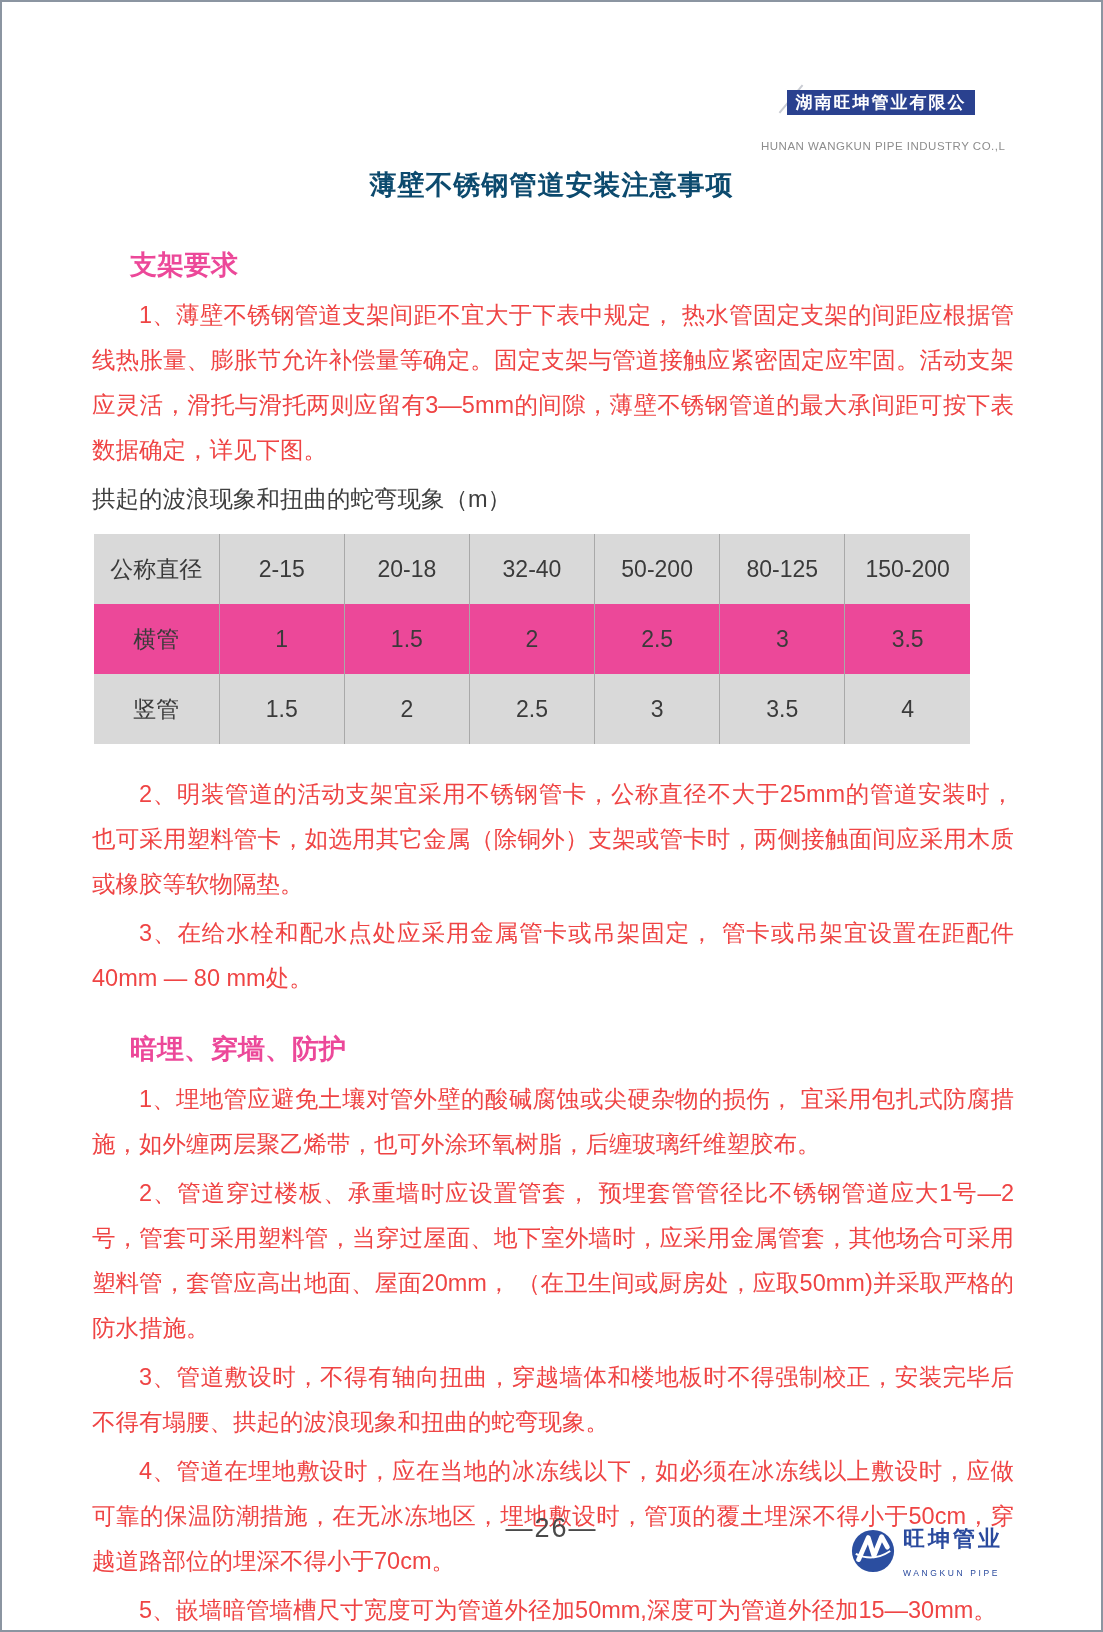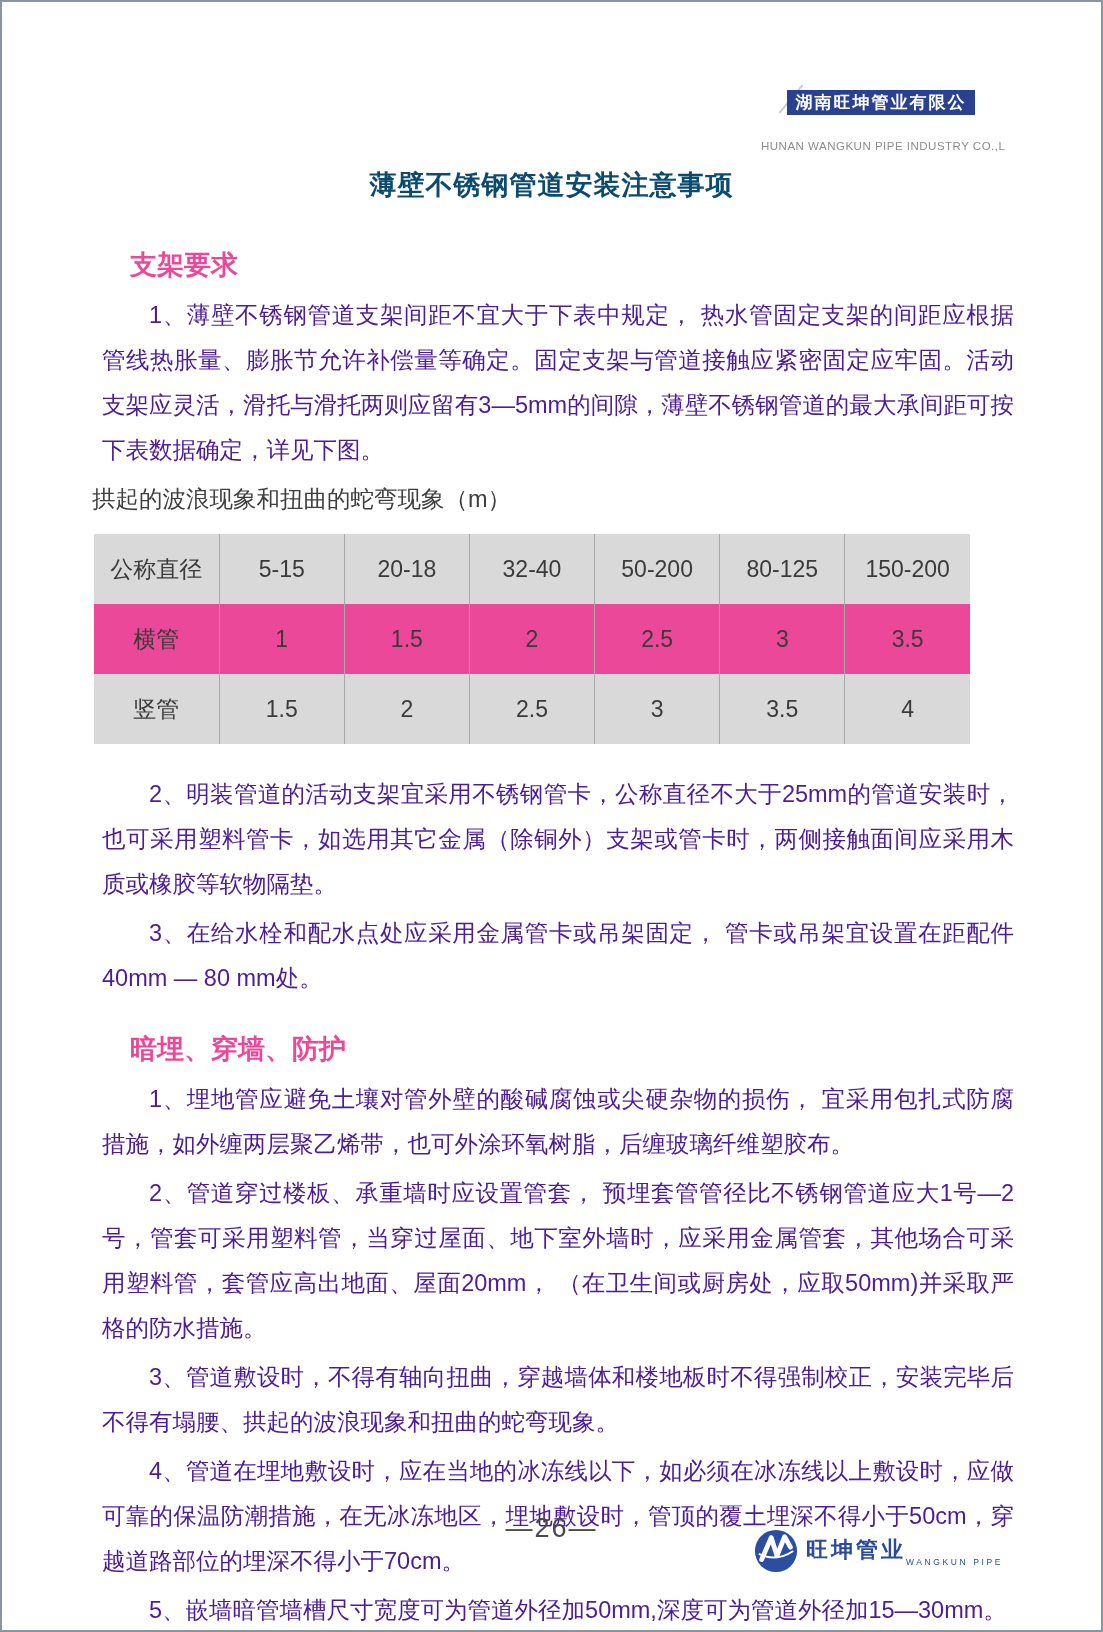--- a/index.html
+++ b/index.html
@@ -43,8 +43,8 @@
   }
   .section-heading.second{margin-top:30px;}
   p.body{
-    font-size:23.5px;line-height:45px;color:#4c1d95;
-    text-indent:2em;text-align:justify;margin:0 0 4px 10px;
+    font-size:23.5px;line-height:45px;color:#ef4444;
+    text-indent:2em;text-align:justify;margin:0 0 4px 0;
   }
   .table-caption{
     font-size:23.5px;line-height:45px;color:#3f3f3f;margin:4px 0 0 0;

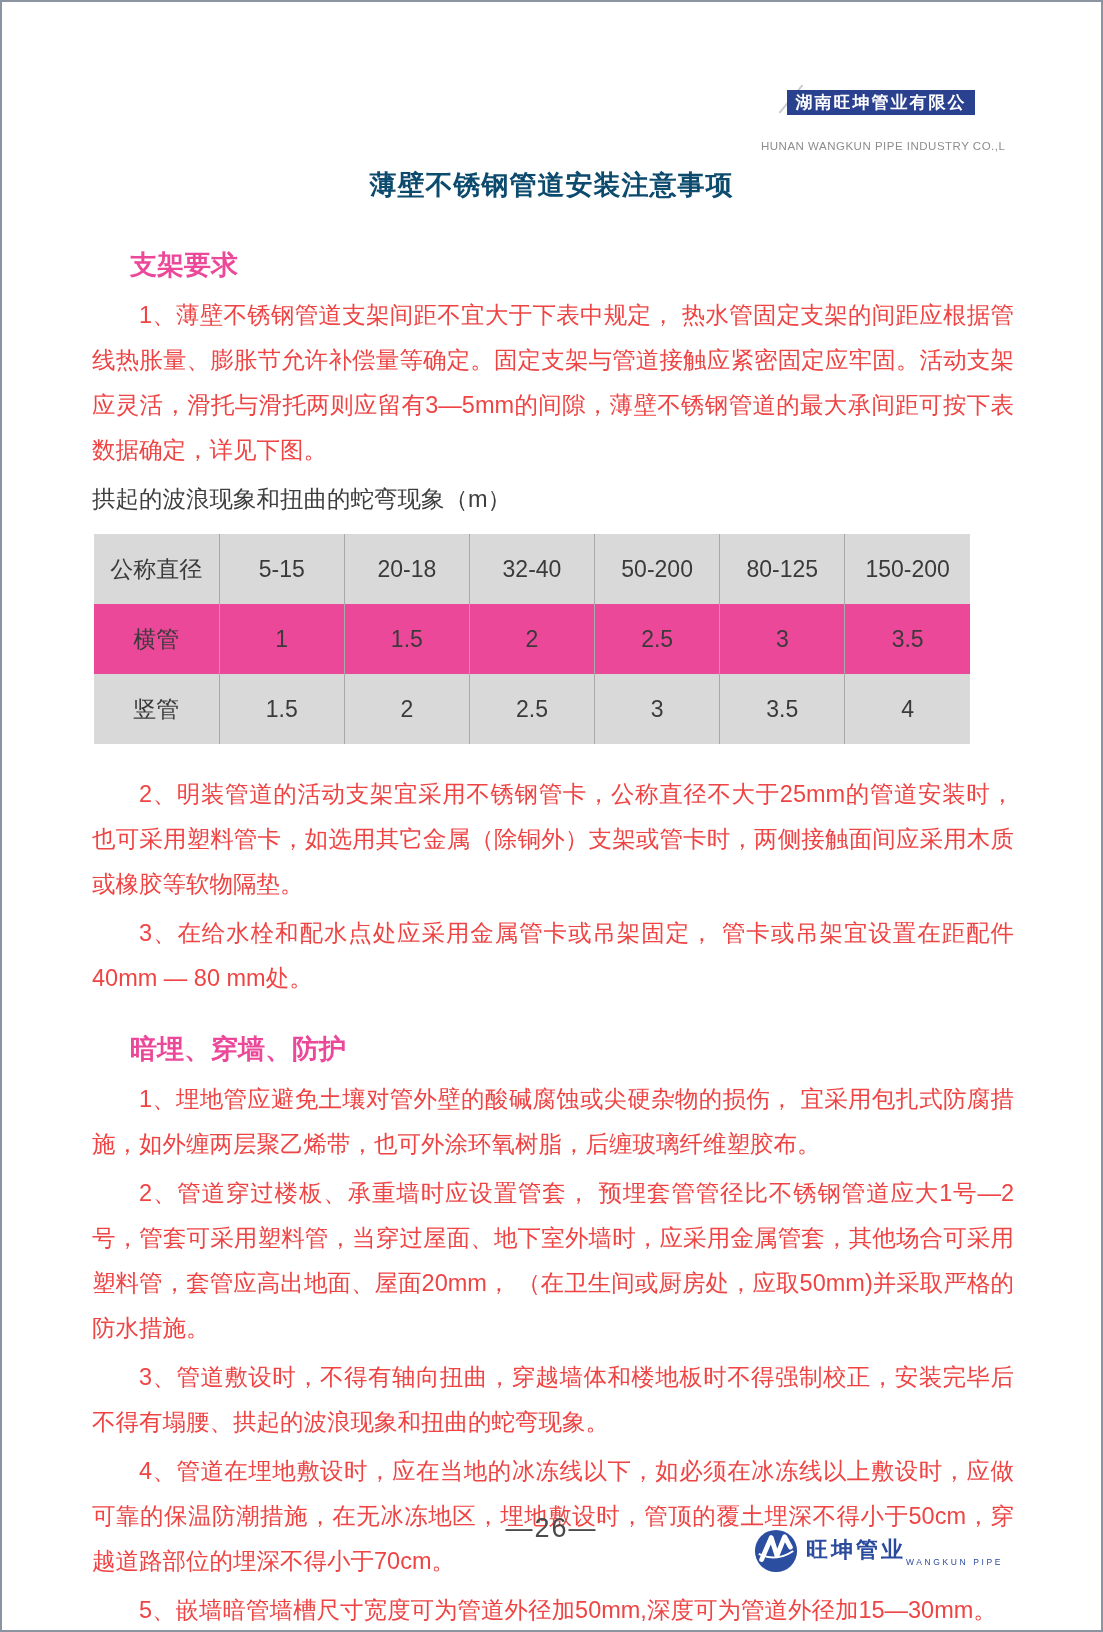--- a/index.html
+++ b/index.html
@@ -98,7 +98,7 @@
       <tbody>
         <tr class="gray">
           <th>公称直径</th>
-          <th>5-15</th>
+          <th>2-15</th>
           <th>20-18</th>
           <th>32-40</th>
           <th>50-200</th>

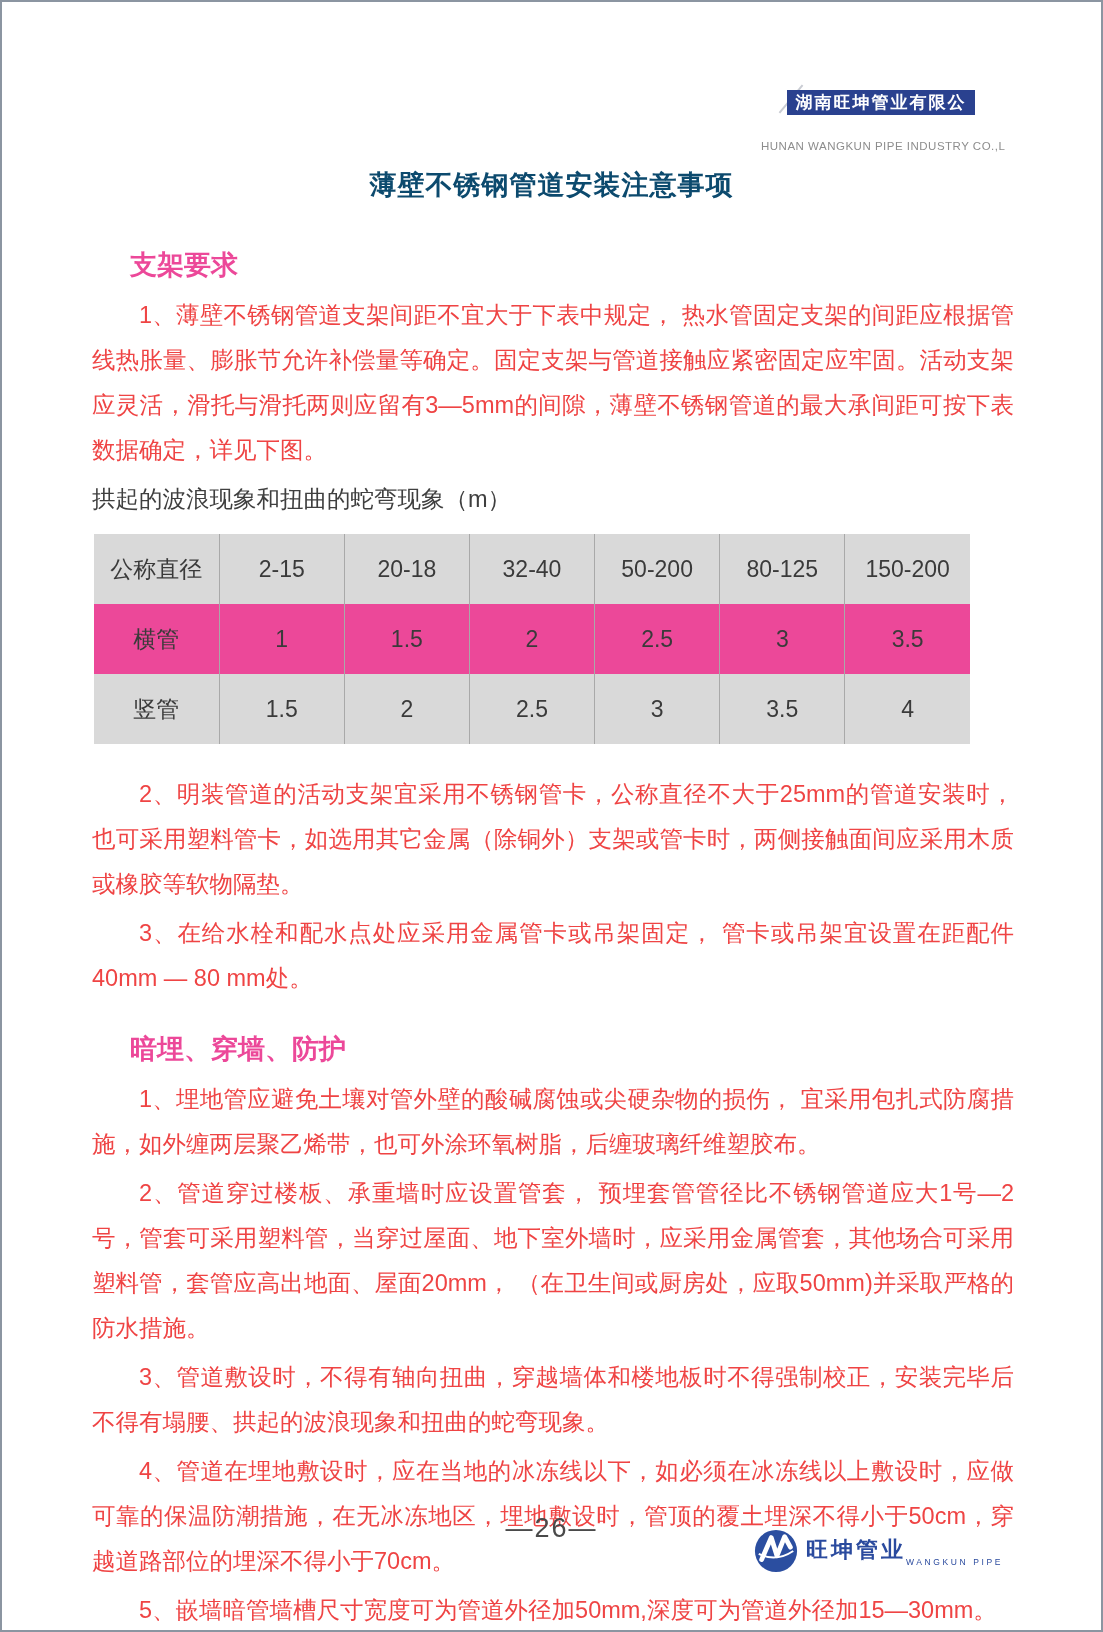--- a/index.html
+++ b/index.html
@@ -71,7 +71,7 @@
     position:absolute;right:98px;bottom:52px;
     display:flex;align-items:center;gap:7px;
   }
-  .logo-text{display:flex;flex-direction:row;line-height:1;}
+  .logo-text{display:flex;flex-direction:column;line-height:1;}
   .logo-cn{font-size:22px;font-weight:bold;color:#2a4a9e;letter-spacing:3px;}
   .logo-en{font-size:8.5px;color:#2a4a9e;letter-spacing:2.6px;margin-top:19px;}
 </style>

